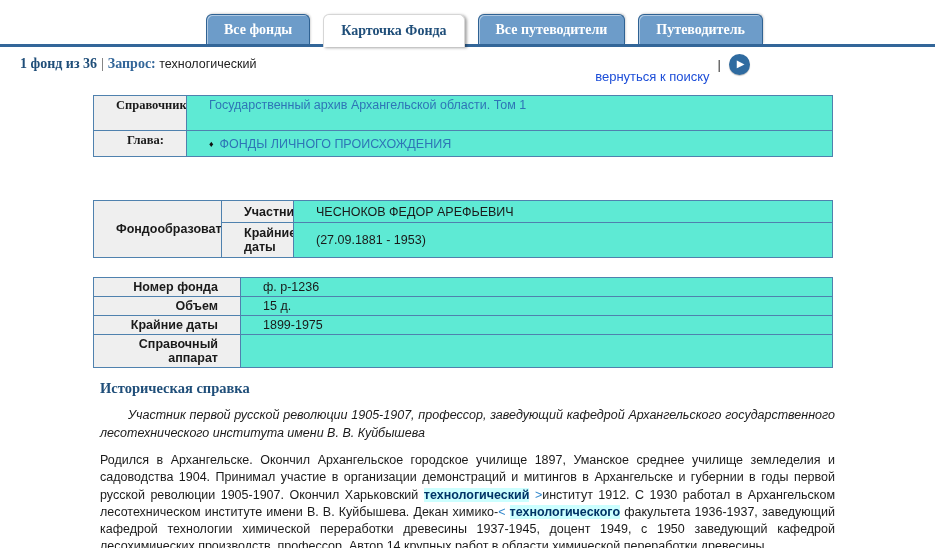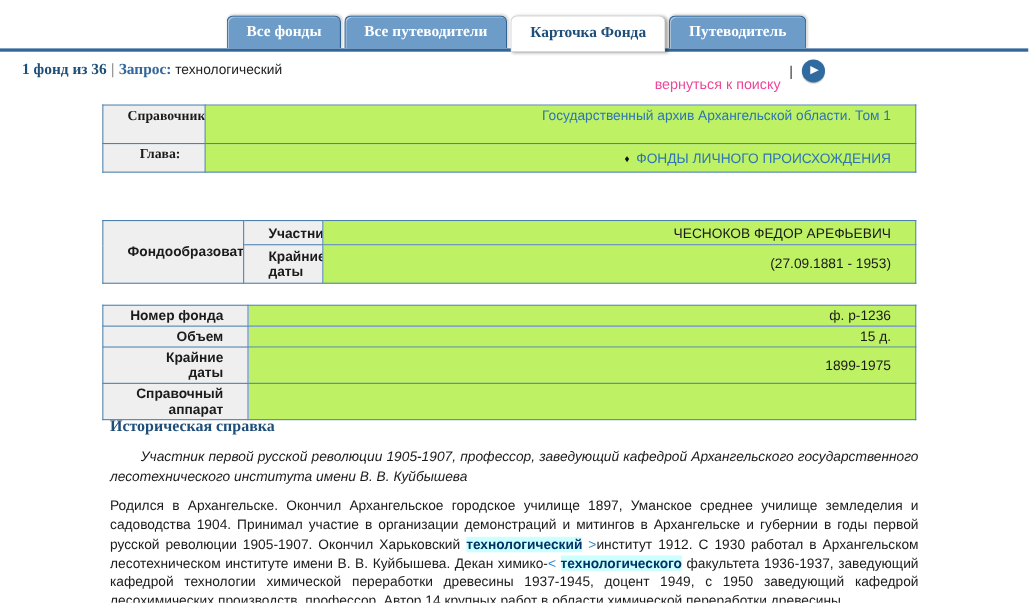--- a/index.html
+++ b/index.html
@@ -10,7 +10,7 @@
   
   .tabline { position:absolute; top:44px; left:0; width:935px; height:3px;
              background:#336699; z-index:1; }
-  .tabs { position:absolute; top:14px; left:206px; display:flex; gap:3px;
+  .tabs { position:absolute; top:14px; left:206px; display:flex; gap:13px;
           align-items:flex-end; z-index:2; }
   .tab { display:flex; align-items:center; justify-content:center;
          height:30px; padding:0 17px; background:#6d9cc9;

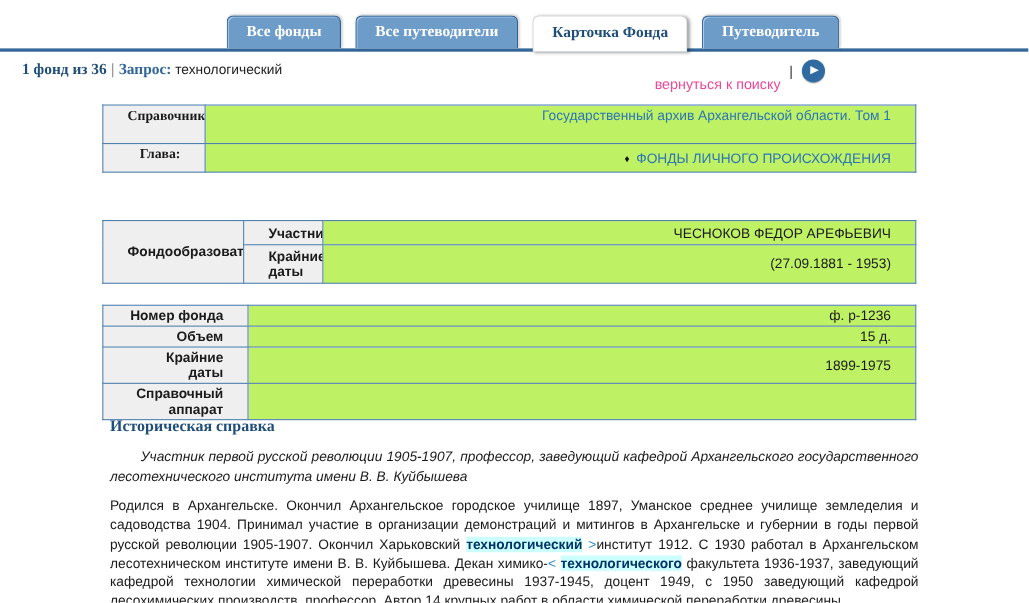--- a/index.html
+++ b/index.html
@@ -86,8 +86,8 @@
   <div class="tabline"></div>
   <div class="tabs">
     <div class="tab">Все фонды</div>
+    <div class="tab active">Карточка Фонда</div>
     <div class="tab">Все путеводители</div>
-    <div class="tab active">Карточка Фонда</div>
     <div class="tab">Путеводитель</div>
   </div>
 

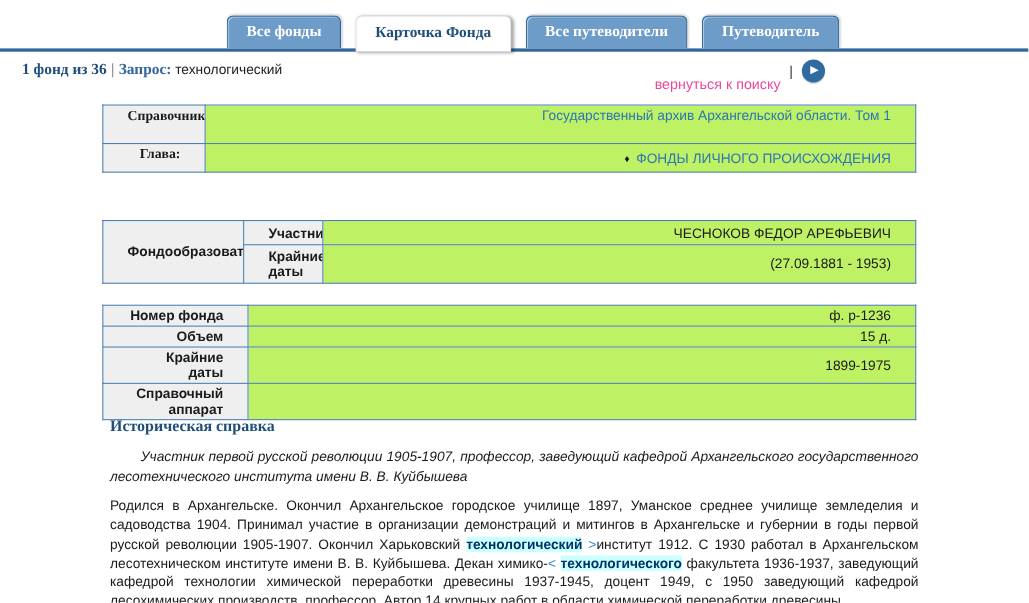--- a/index.html
+++ b/index.html
@@ -33,7 +33,7 @@
   .query-label { color:#336699; font-weight:bold; }
   .query-value { font-family:"Liberation Sans", sans-serif; font-size:12.5px; color:#222; }
   .status-right { display:flex; align-items:center; gap:8px; }
-  .back-link { color:#ec4899; font-size:13px; text-decoration:none; cursor:pointer;margin-top:24px; }
+  .back-link { color:#1d4ed8; font-size:13px; text-decoration:none; cursor:pointer;margin-top:24px; }
   .back-sep { color:#333; font-size:13px; }
   .next-btn { width:21px; height:21px; border-radius:50%; background:#2f6ba0;
               display:flex; align-items:center; justify-content:center;

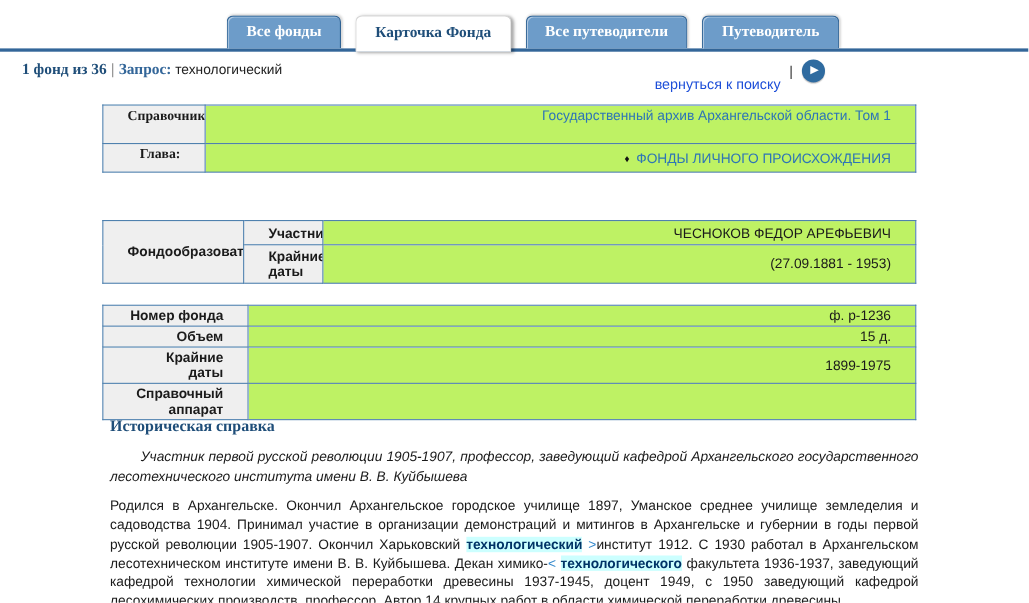--- a/index.html
+++ b/index.html
@@ -46,7 +46,7 @@
   .dtable td { border:1px solid #4f81ae; font-size:12.5px; color:#1a1a1a;
                padding:2px 22px; vertical-align:middle; overflow:hidden; }
   .cell-label { background:#efefef; text-align:right; font-weight:bold; }
-  .cell-value { background:#bef264; text-align:right; }
+  .cell-value { background:#5eead4; text-align:left; }
   .serif-label { font-family:"Liberation Serif", serif; color:#233c55; font-size:13.5px; }
   .link { color:#2e75b6; cursor:pointer; }
   .t-ref { top:95px; }

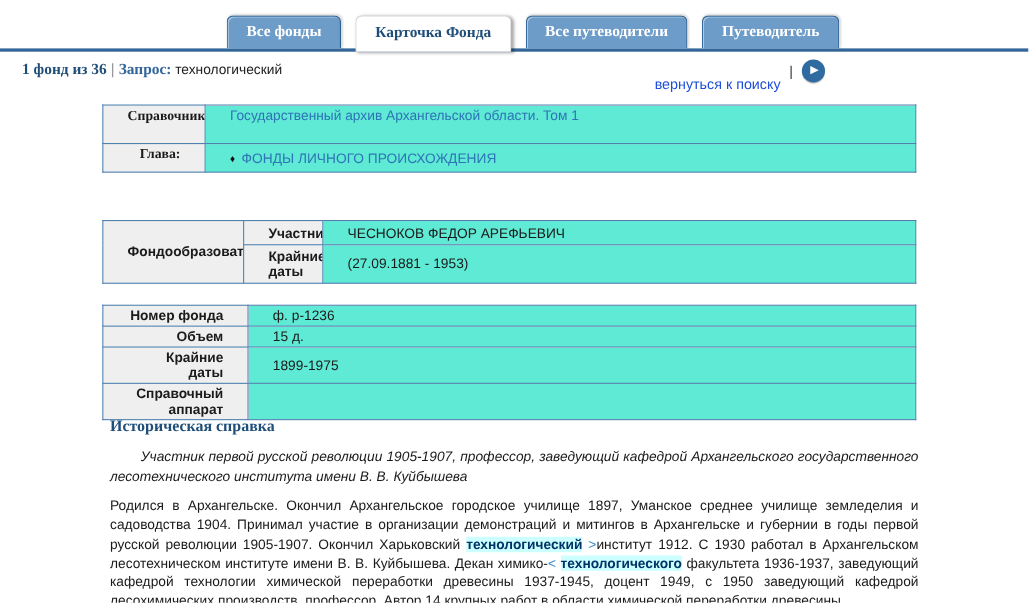--- a/index.html
+++ b/index.html
@@ -62,7 +62,7 @@
   .t-creator tr:first-child td { height:22px; }
   .t-creator tr:last-child td { height:35px; }
   .t-fund { top:277px; }
-  .t-fund .cell-label { width:132px;margin-top:48px; }
+  .t-fund .cell-label { width:147px;margin-top:48px; }
   .t-fund td { height:19px; }
 
   

